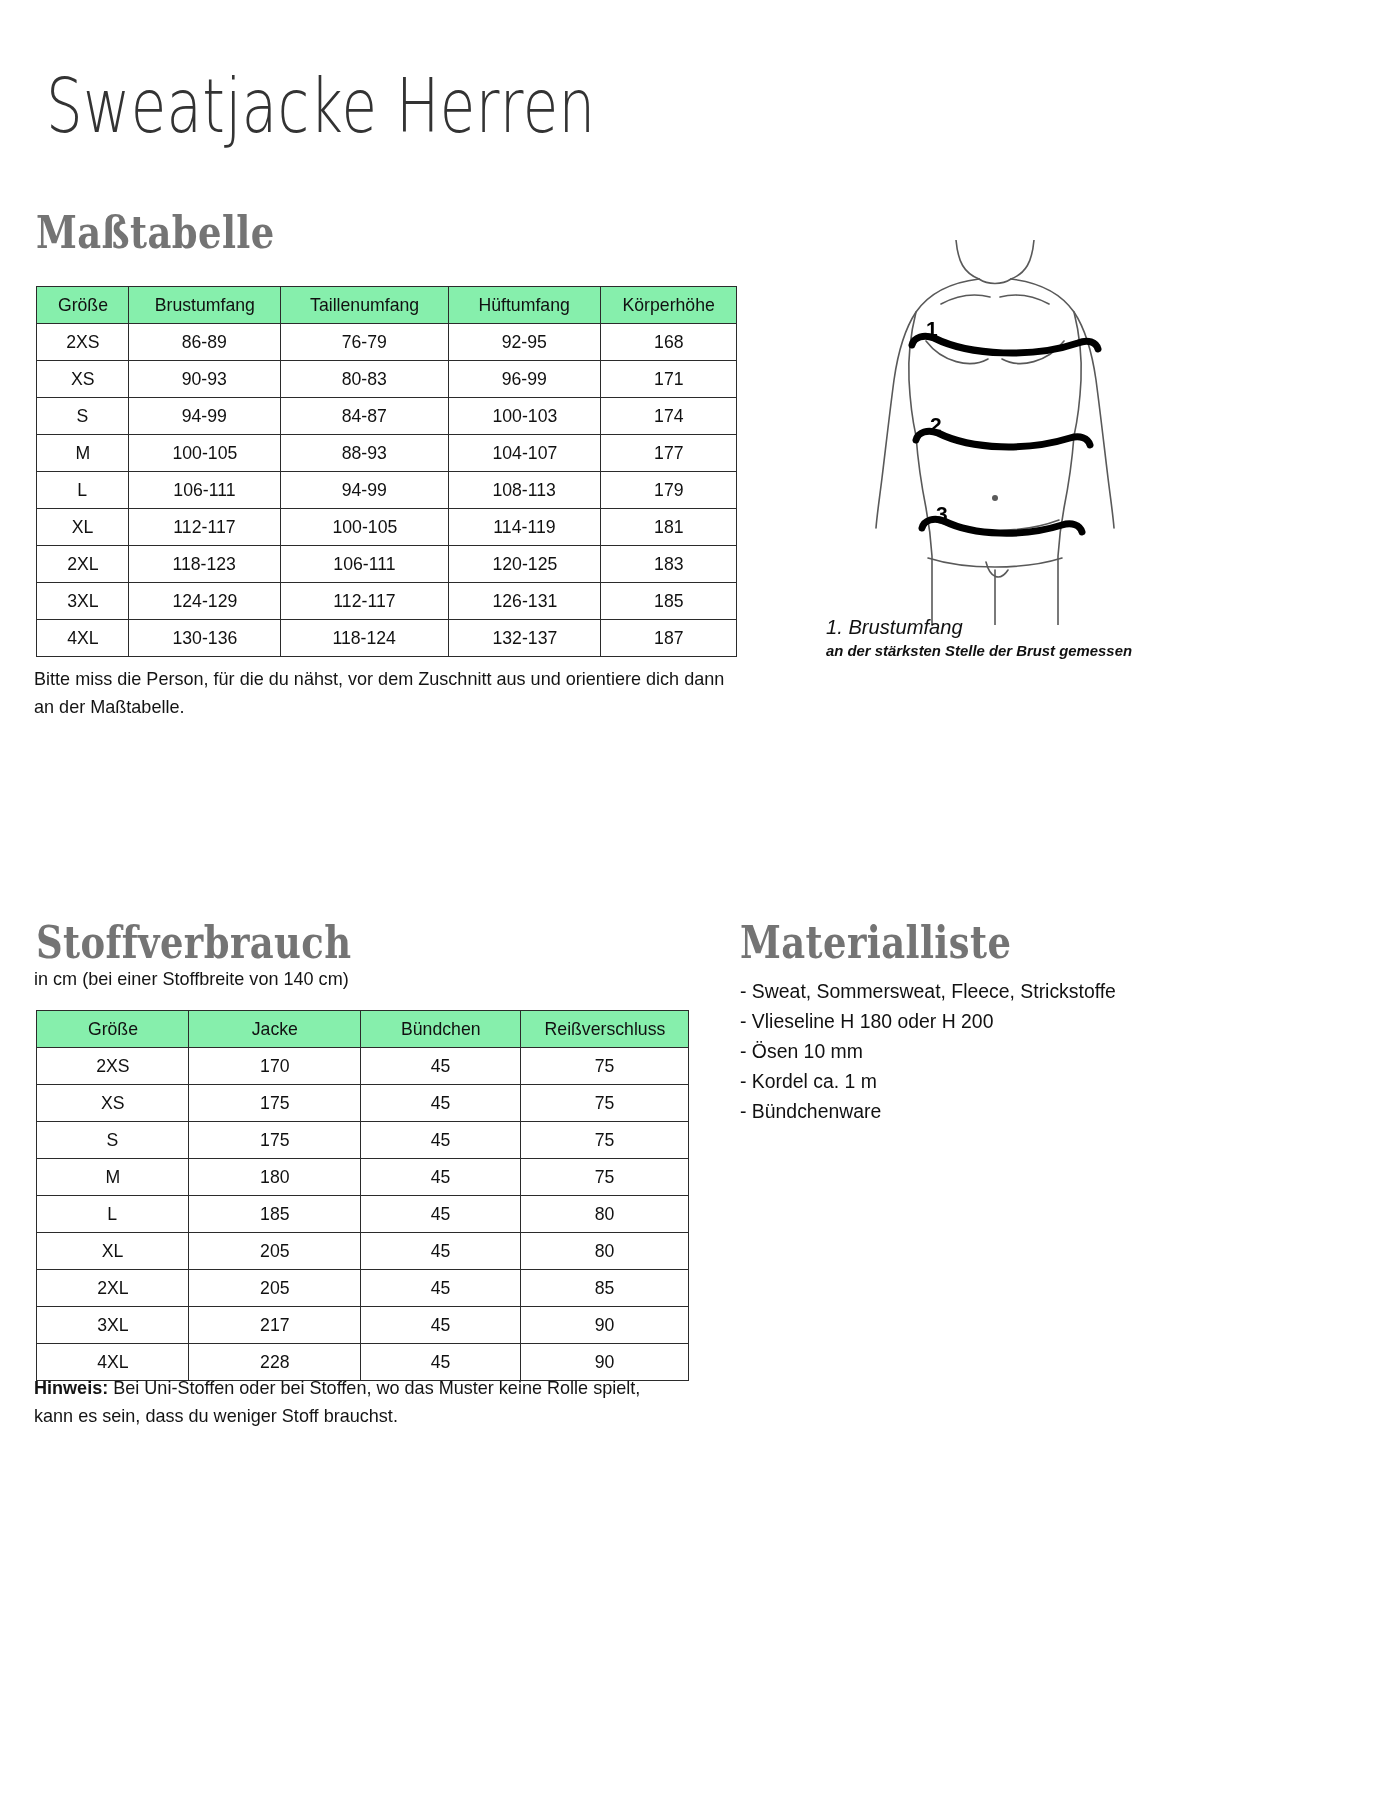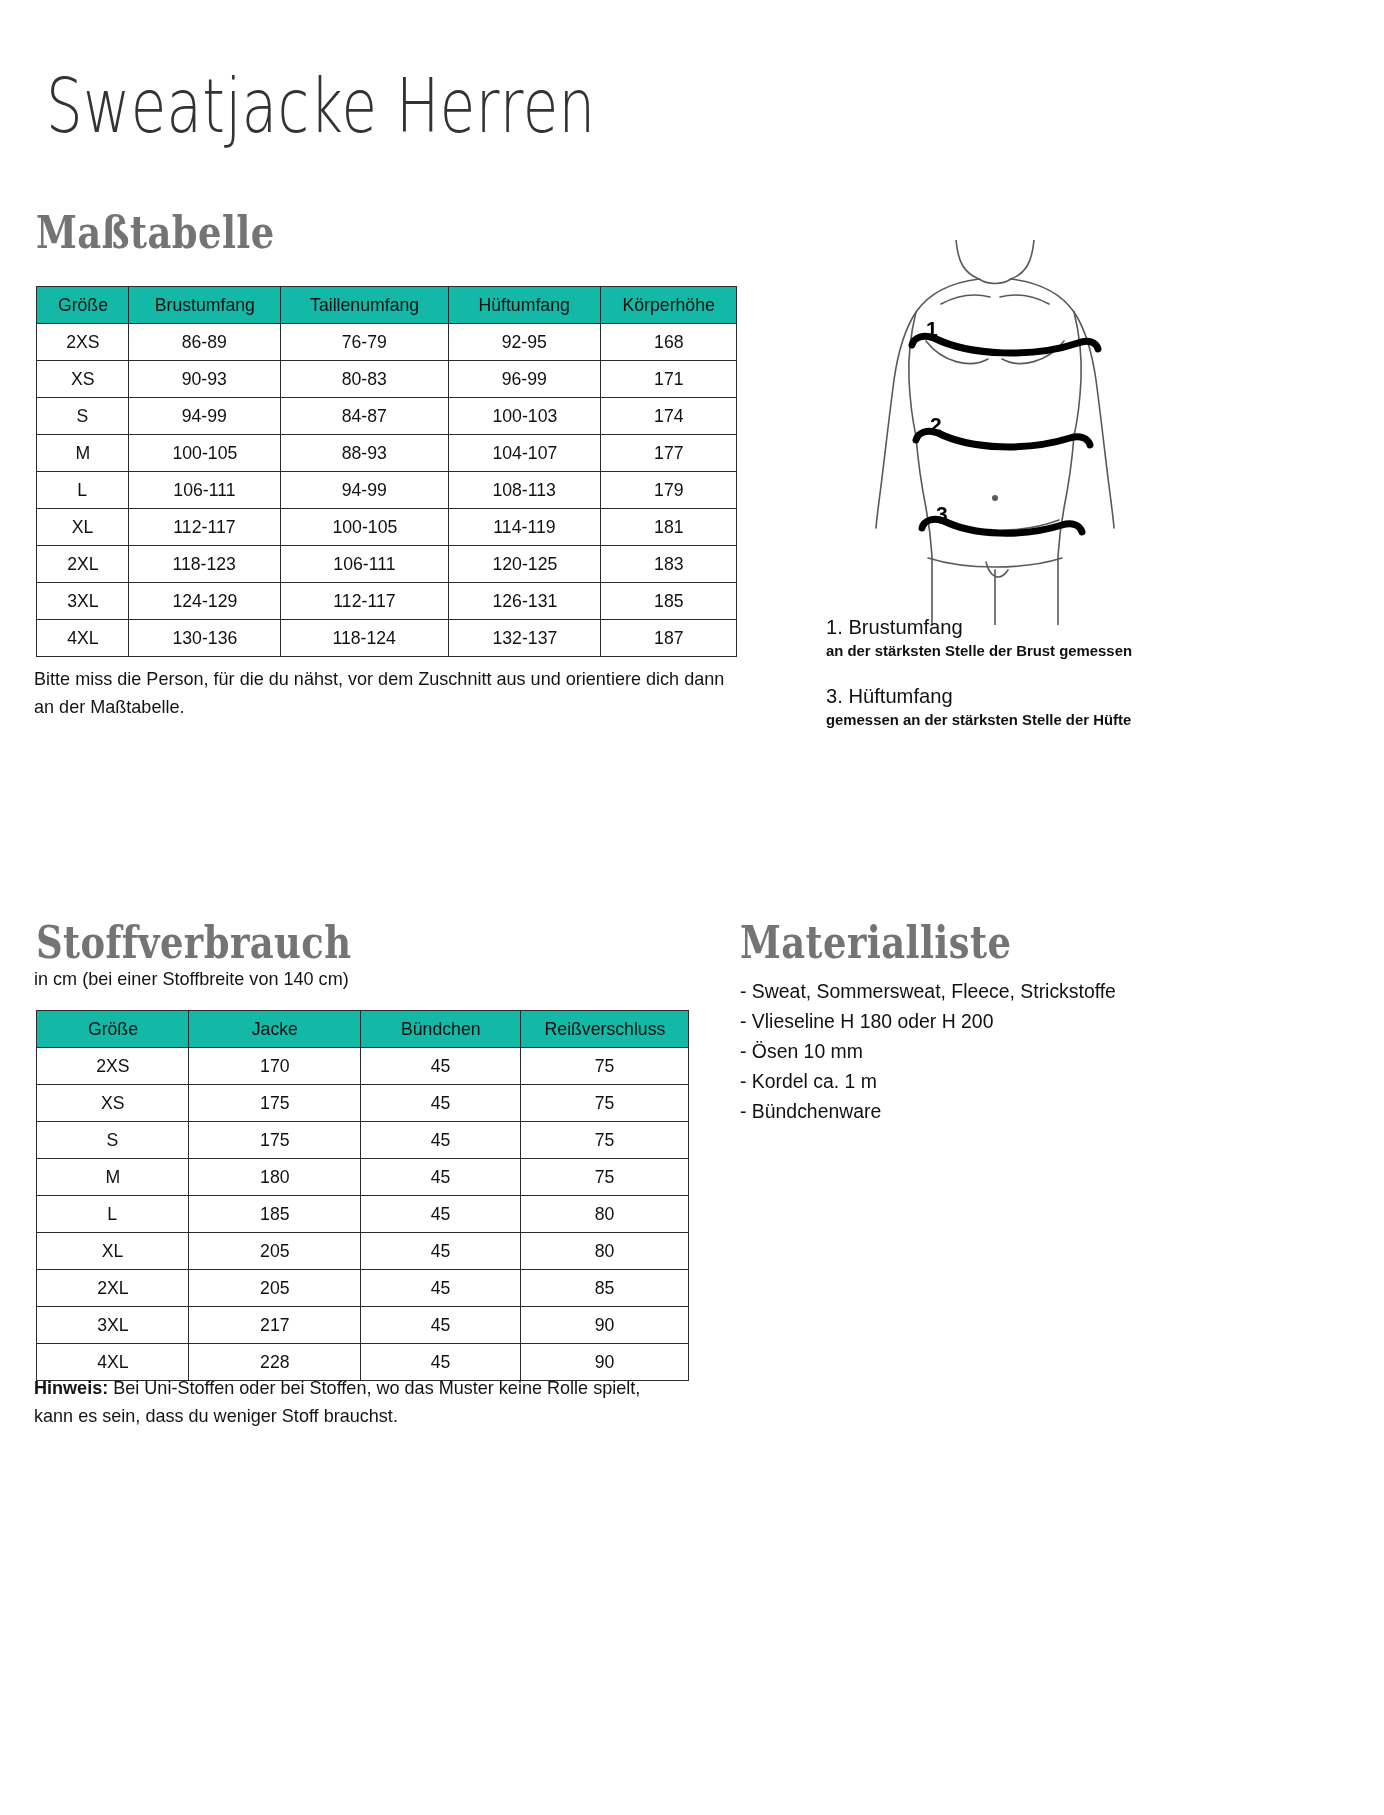--- a/index.html
+++ b/index.html
@@ -75,7 +75,7 @@
     transform-origin: center;
   }
   table.sizing th {
-    background: #14b8a6;
+    background: #86efac;
     font-weight: 400;
   }
   table.sizing td span, table.sizing th span {

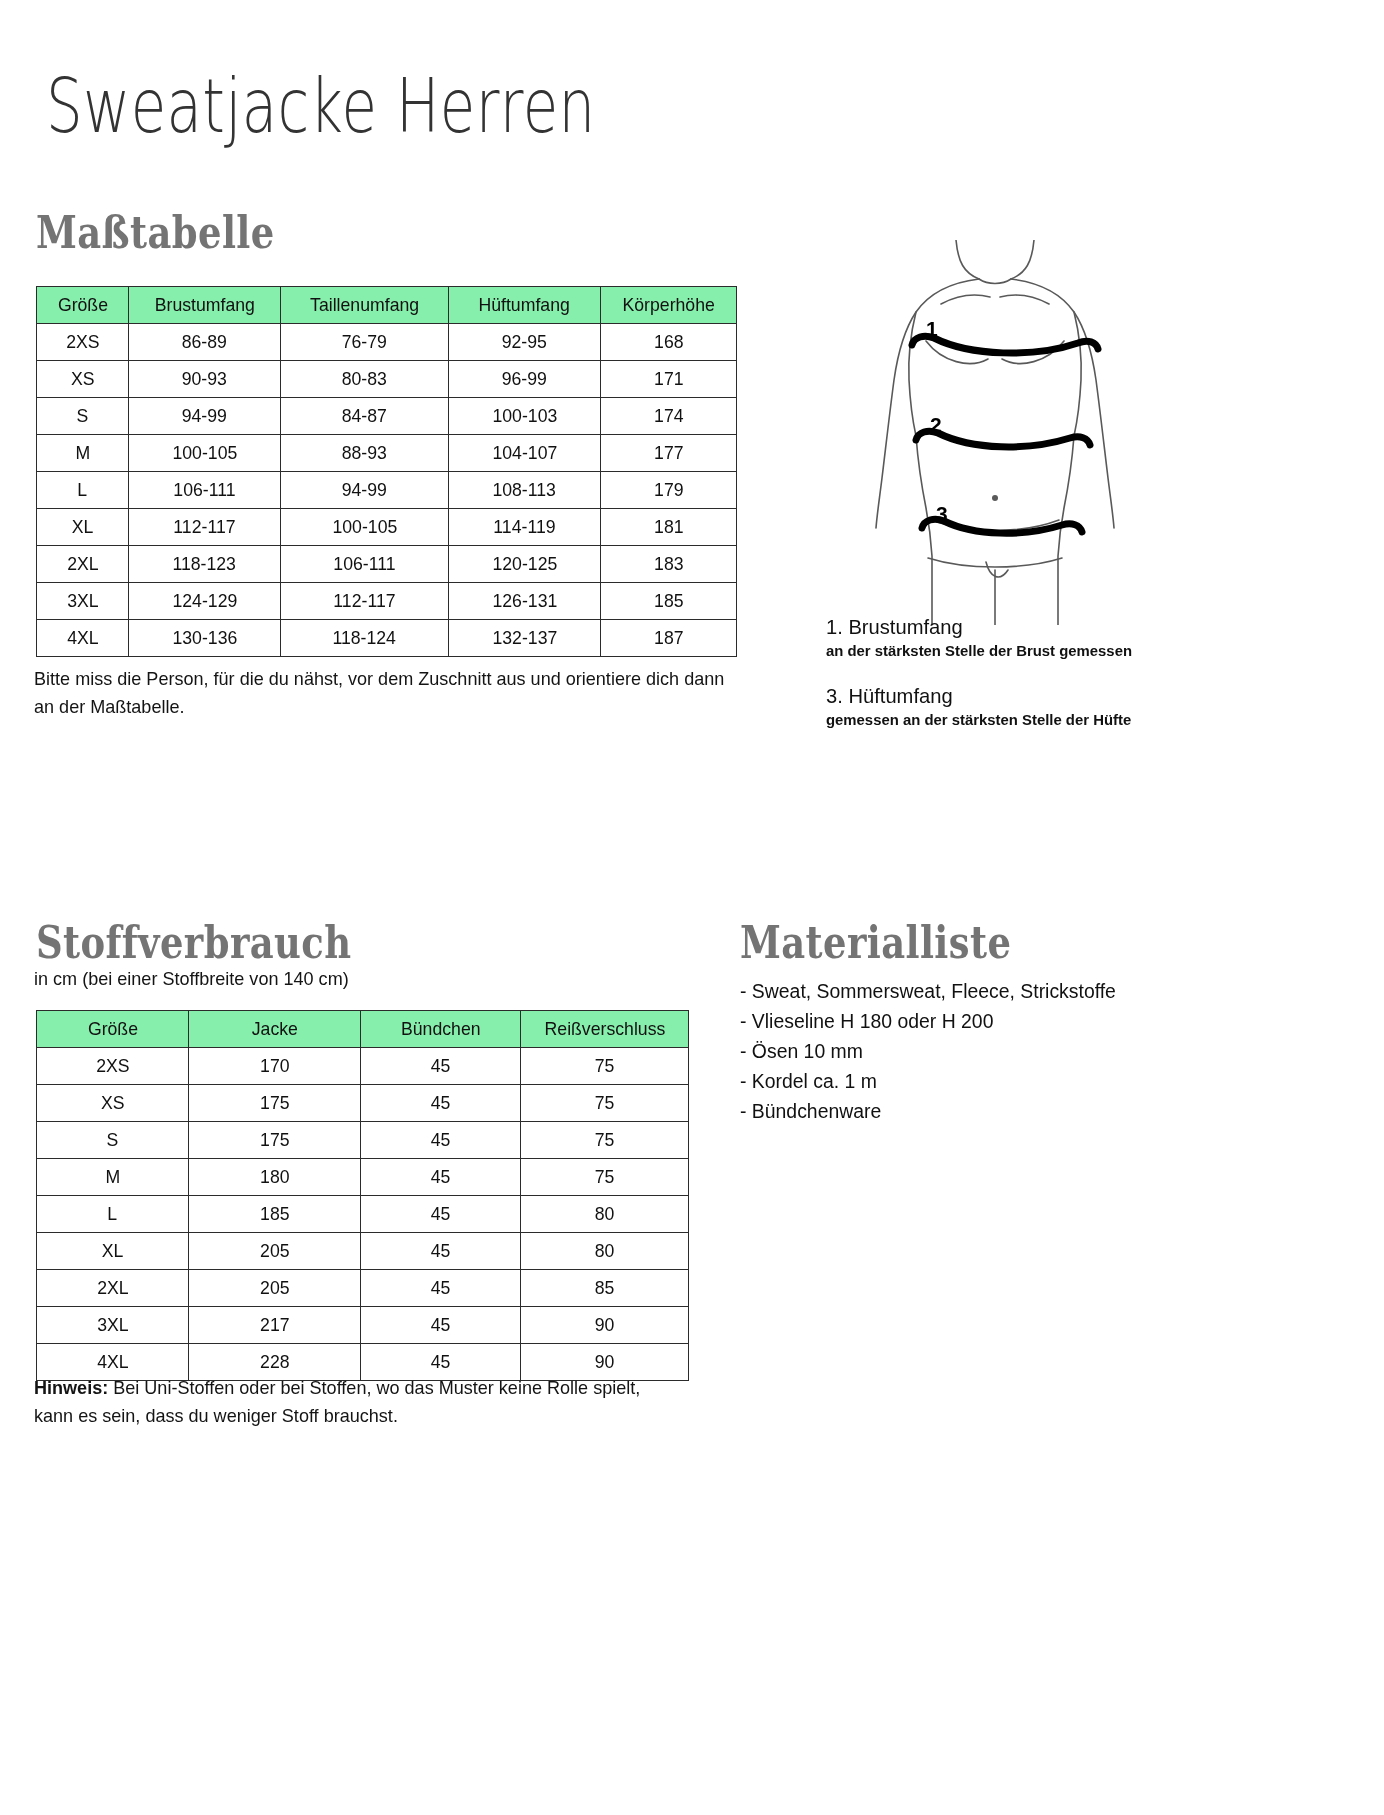--- a/index.html
+++ b/index.html
@@ -157,7 +157,7 @@
     top: 566px;
     width: 420px;
   }
-  .legend-block { margin-bottom: 22px; }
+  .legend-block { margin-bottom: 22px; font-style: italic; }
   .legend-title {
     font-family: "Liberation Sans", sans-serif;
     font-size: 21px;

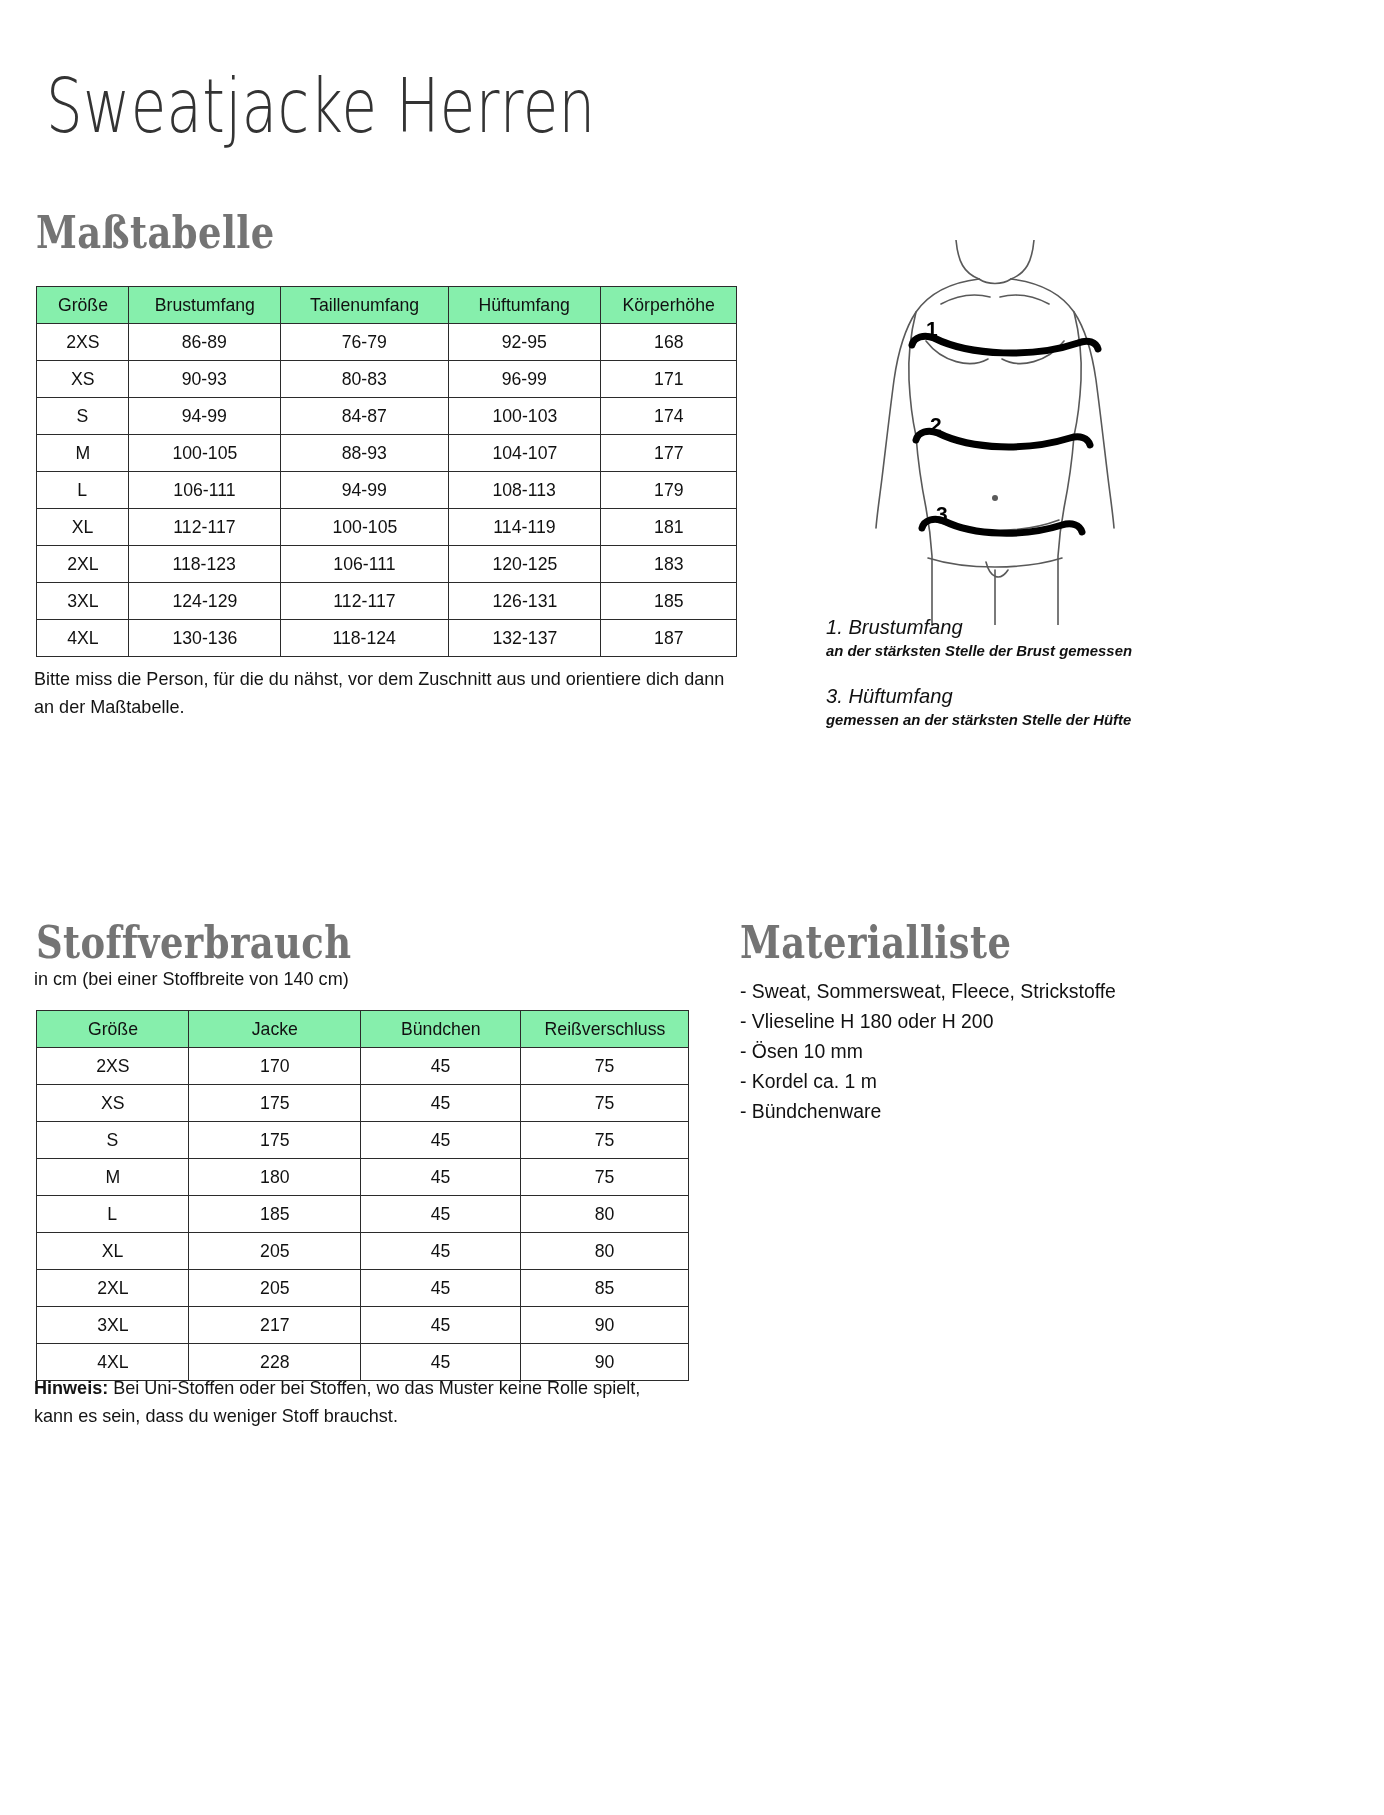--- a/index.html
+++ b/index.html
@@ -324,10 +324,6 @@
       <div class="legend-title">1. Brustumfang</div>
       <div class="legend-desc">an der stärksten Stelle der Brust gemessen</div>
     </div>
-    <div class="legend-block">
-      <div class="legend-title">3. Hüftumfang</div>
-      <div class="legend-desc">gemessen an der stärksten Stelle der Hüfte</div>
-    </div>
   </div>
 
   <div class="section-heading" id="heading-stoffverbrauch">Stoffverbrauch</div>

